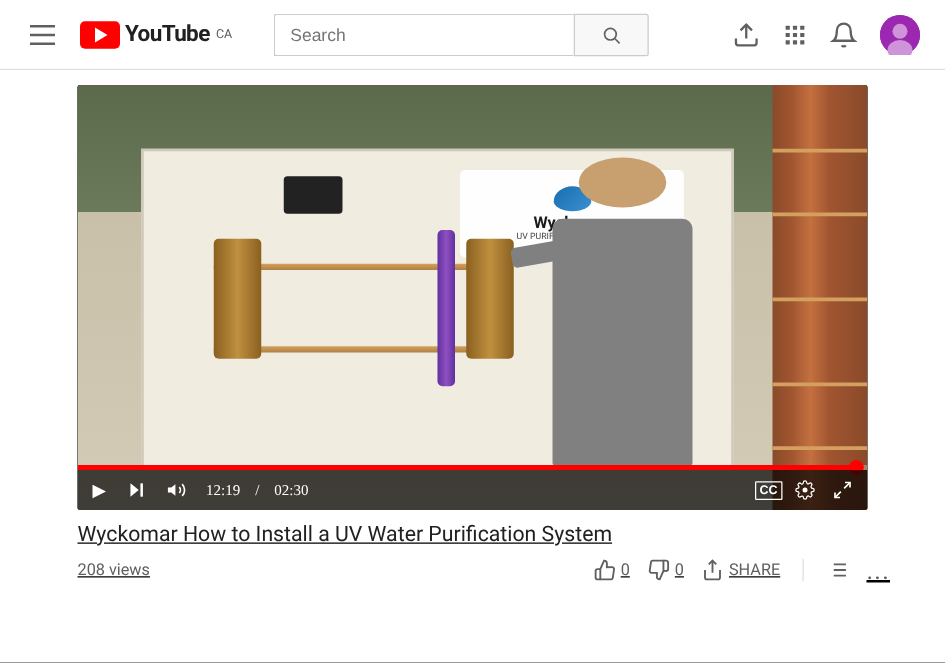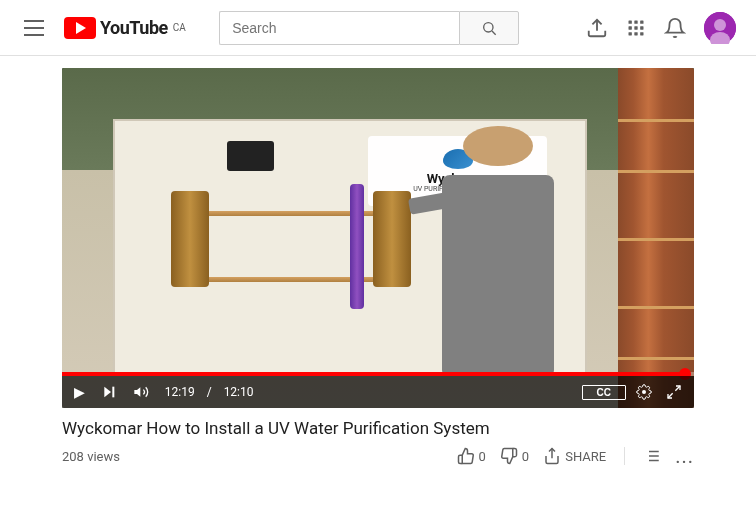--- a/index.html
+++ b/index.html
@@ -179,7 +179,7 @@
       gap: 8px;
     }
     .ctrl-btn { background: none; border: none; color: white; cursor: pointer; font-size: 14px; padding: 2px 4px; display: flex; align-items: center; }
-    .time-display { color: white; font-size: 12px; margin-left: 4px; }
+    .time-display { color: white; font-size: 12px; margin-left: 4px; font-family: Liberation Serif, serif; }
     .spacer { flex: 1; }
     .ctrl-right { display: flex; align-items: center; gap: 6px; }
     .cc-btn { border: 1px solid white; padding: 1px 14px; font-size: 10px; font-weight: 700; color: white; background: none; cursor: pointer; border-radius: 1px; }

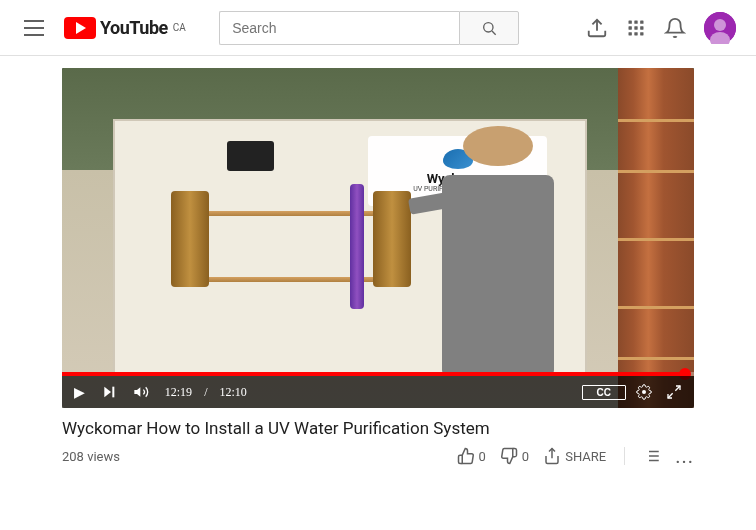--- a/index.html
+++ b/index.html
@@ -351,7 +351,7 @@
       </button>
       <span class="time-display">12:19</span>
       <span class="time-display"> / </span>
-      <span class="time-display">12:10</span>
+      <span class="time-display">02:30</span>
       <div class="spacer"></div>
       <div class="ctrl-right">
         <button class="cc-btn">CC</button>

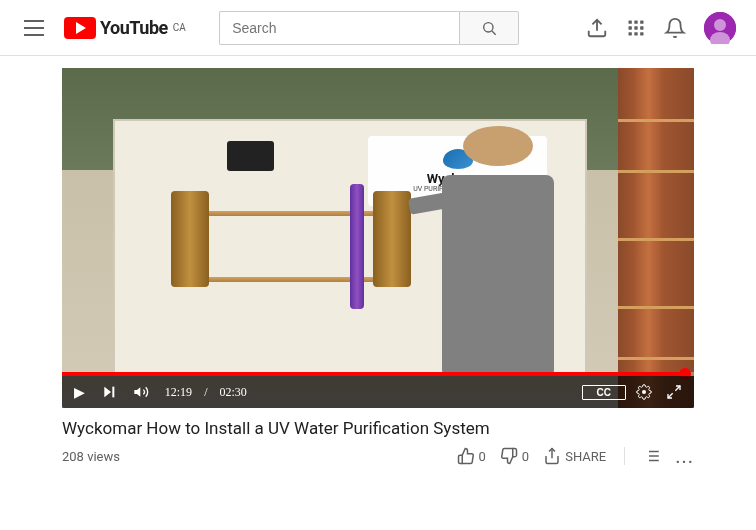--- a/index.html
+++ b/index.html
@@ -182,7 +182,7 @@
     .time-display { color: white; font-size: 12px; margin-left: 4px; font-family: Liberation Serif, serif; }
     .spacer { flex: 1; }
     .ctrl-right { display: flex; align-items: center; gap: 6px; }
-    .cc-btn { border: 1px solid white; padding: 1px 14px; font-size: 10px; font-weight: 700; color: white; background: none; cursor: pointer; border-radius: 1px; }
+    .cc-btn { border: 1px solid white; padding: 1px 3px; font-size: 10px; font-weight: 700; color: white; background: none; cursor: pointer; border-radius: 1px; }
 
     
     .video-info {

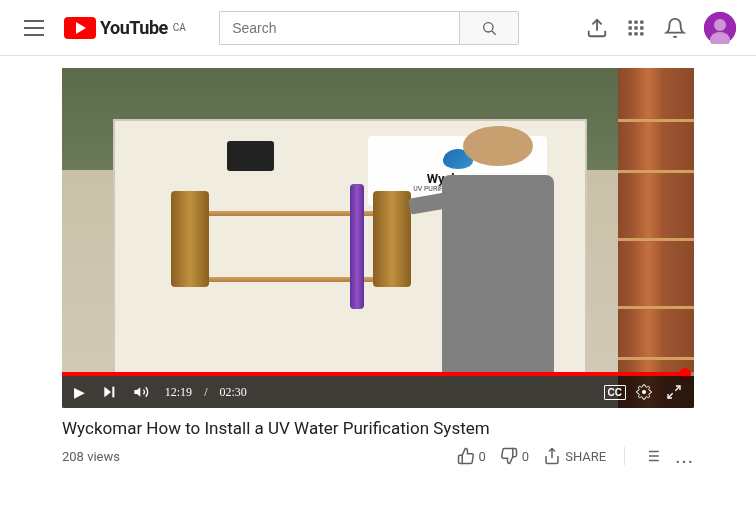--- a/index.html
+++ b/index.html
@@ -186,7 +186,8 @@
 
     
     .video-info {
-      padding: 10px 62px 0 62px;
+      padding: 10px 44px 0 62px;
+      text-decoration: underline;
     }
     .video-title {
       font-size: 17px;

